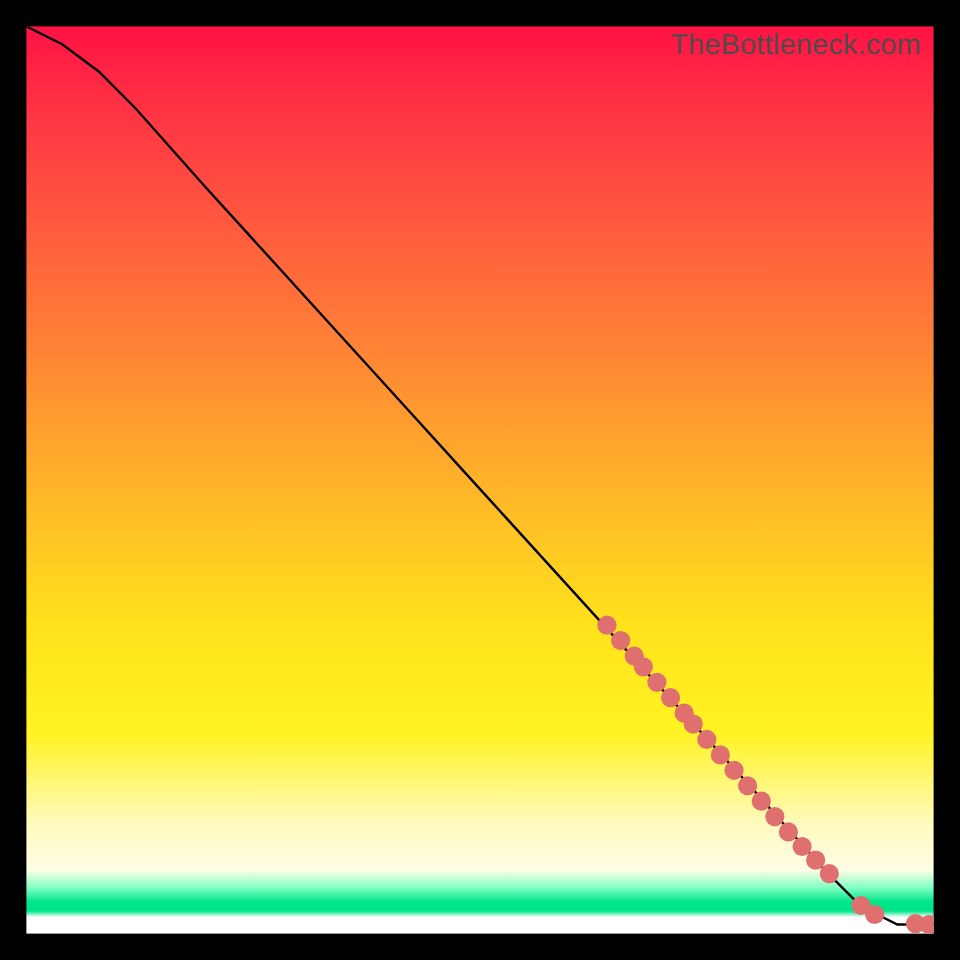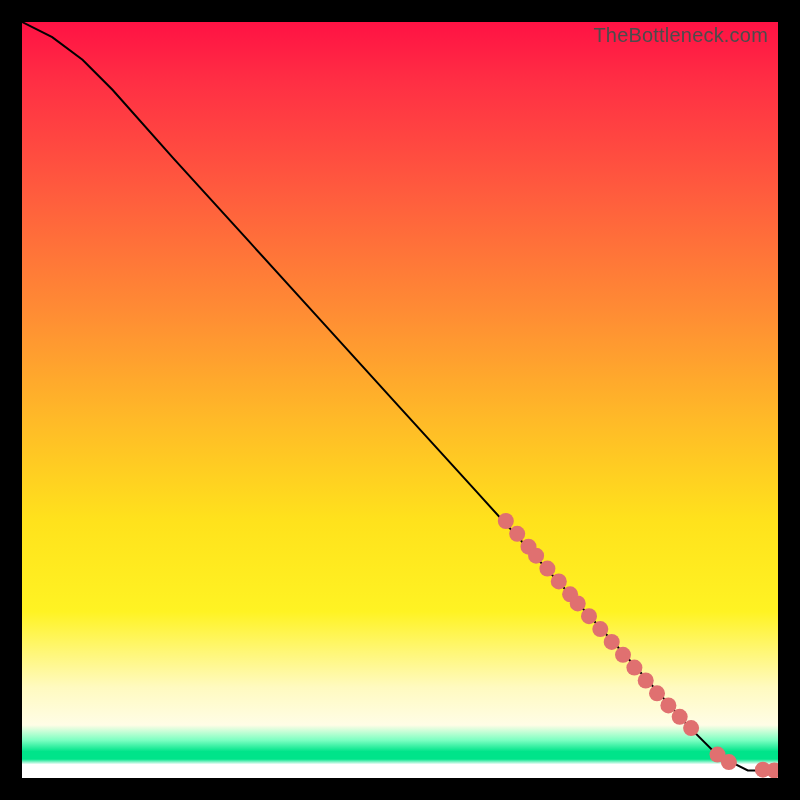--- a/index.html
+++ b/index.html
@@ -47,7 +47,7 @@
     top: 2px;
     right: 10px;
     color: #4c4c4c;
-    font-size: 20px;
+    font-size: 24px;
     font-weight: 500;
     letter-spacing: 0.2px;
     user-select: none;

